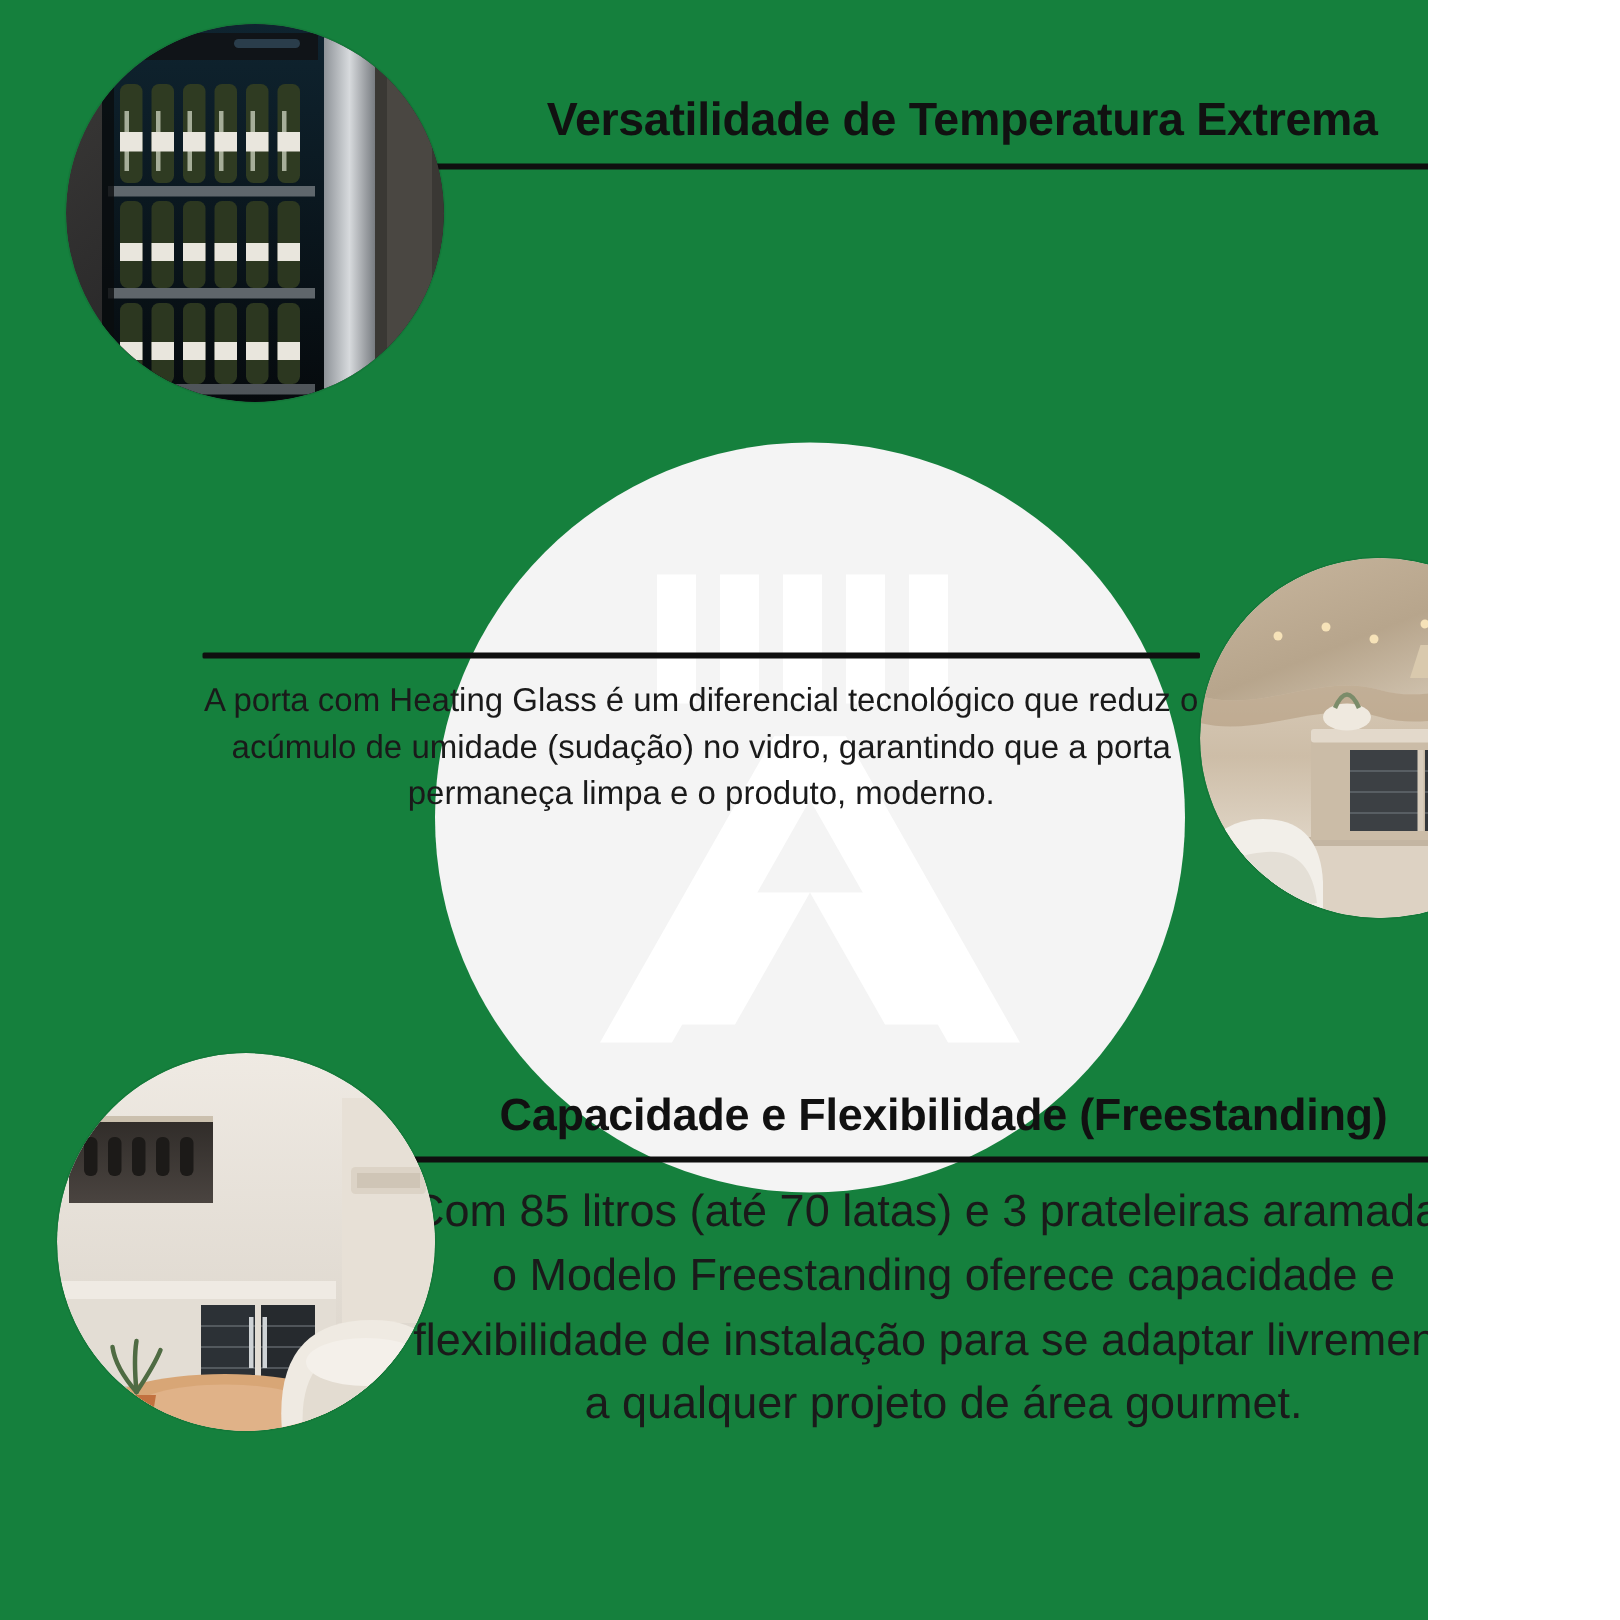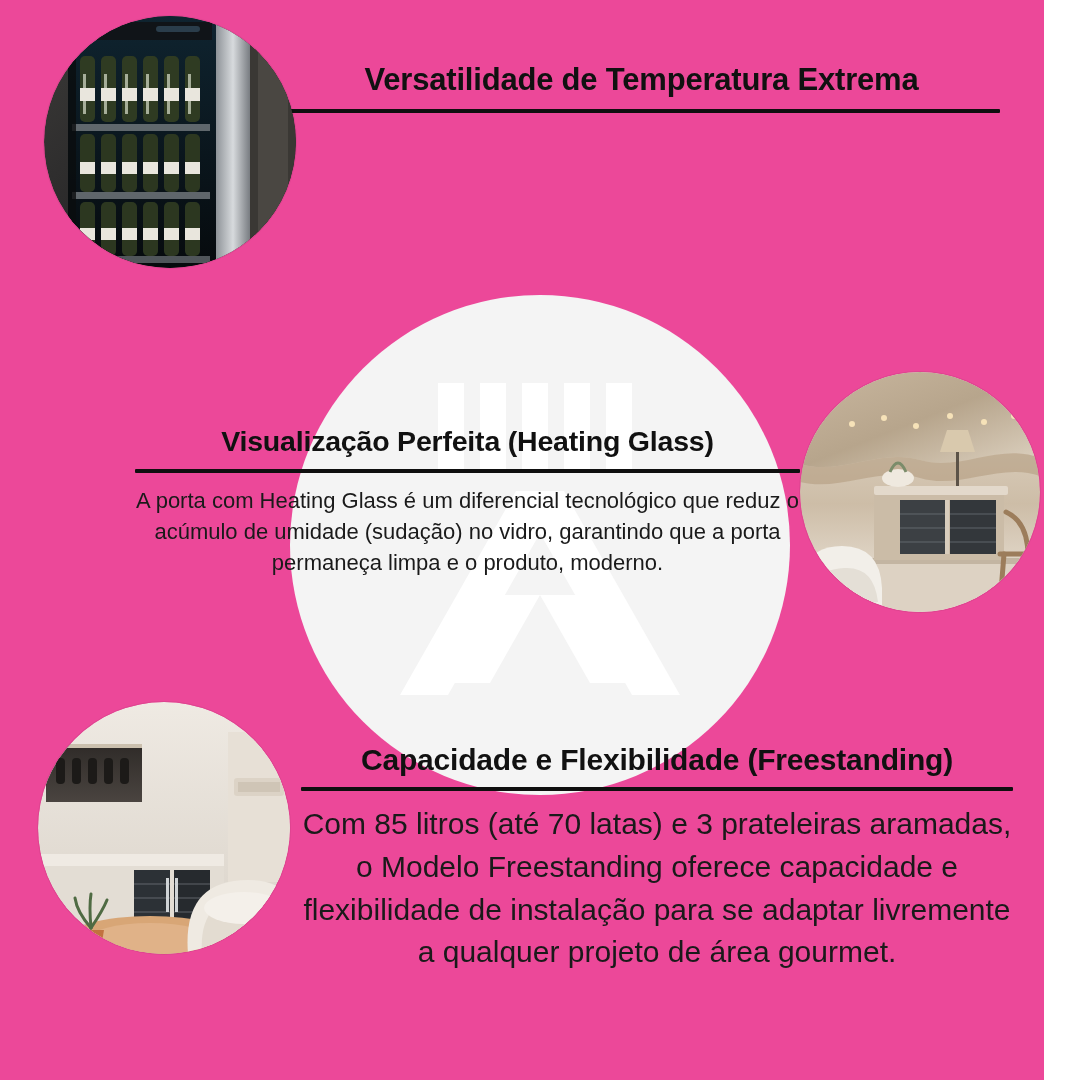--- a/index.html
+++ b/index.html
@@ -15,9 +15,9 @@
   }
   .canvas {
     position: relative;
-    width: 1044px;
+    width: 952px;
     height: 1080px;
-    background: #ec4899;
+    background: #15803d;
     overflow: hidden;
   }
 

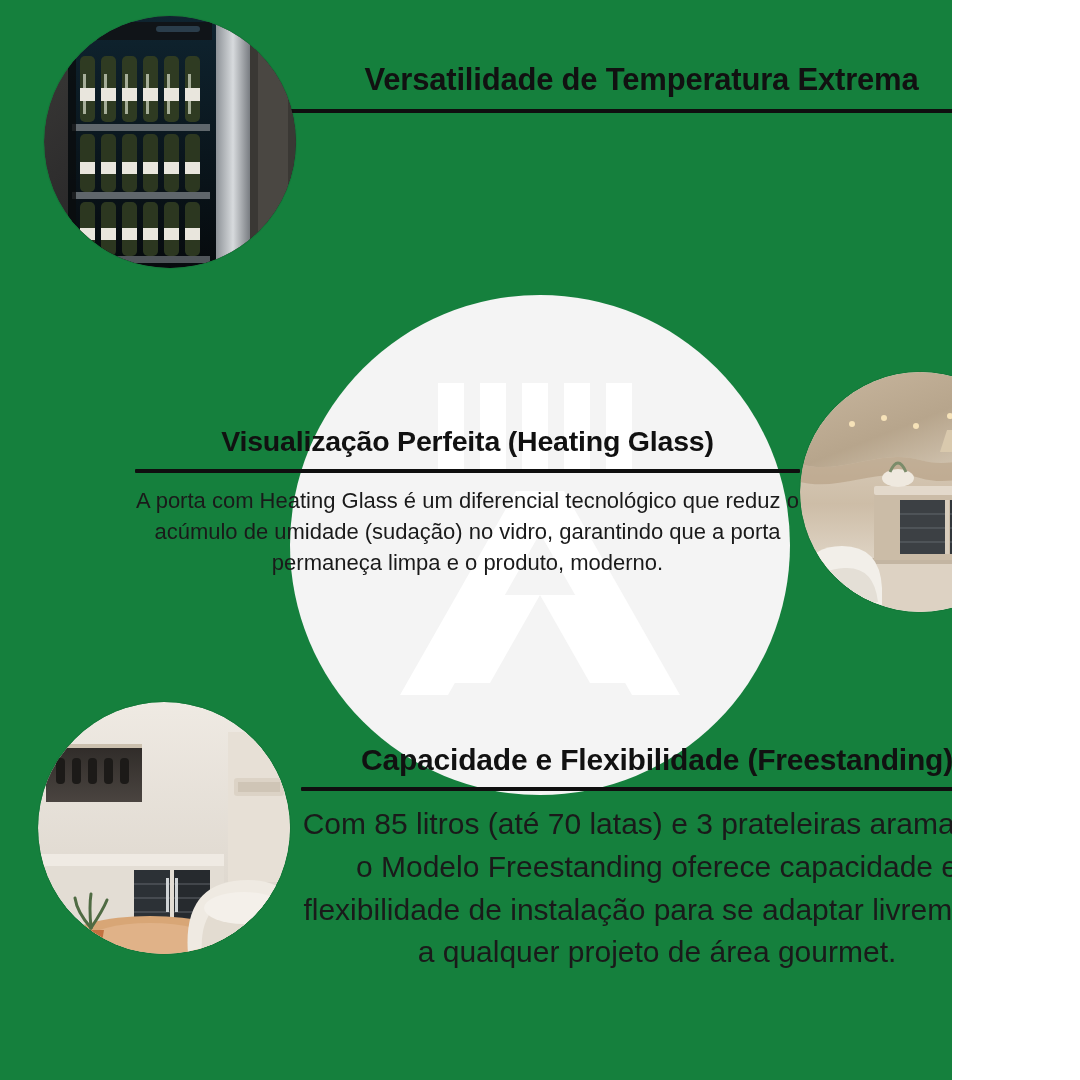--- a/index.html
+++ b/index.html
@@ -319,7 +319,6 @@
   </div>
 
   <div class="section" id="sec2">
-    <div class="head">Visualização Perfeita (Heating Glass)</div>
     <div class="rule"></div>
     <div class="body">A porta com Heating Glass é um diferencial tecnológico que reduz o acúmulo de umidade (sudação) no vidro, garantindo que a porta permaneça limpa e o produto, moderno.</div>
   </div>

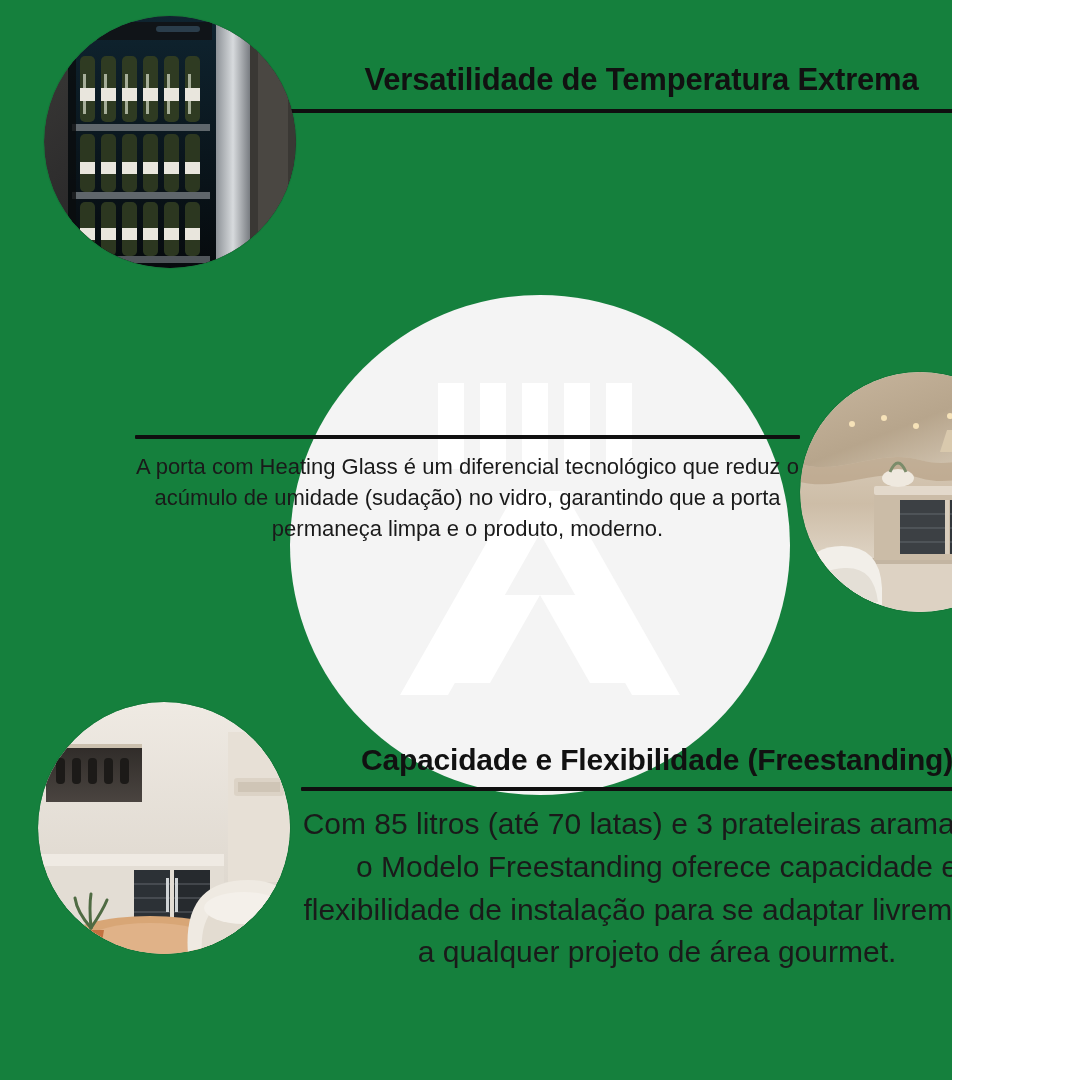--- a/index.html
+++ b/index.html
@@ -112,9 +112,8 @@
   
   #sec3 {
     left: 273px;
-    top: 742px;
+    top: 726px;
     width: 712px;
-    margin-left: 28px;
   }
   #sec3 .head { font-size: 30px; }
   #sec3 .body { font-size: 30px; }

